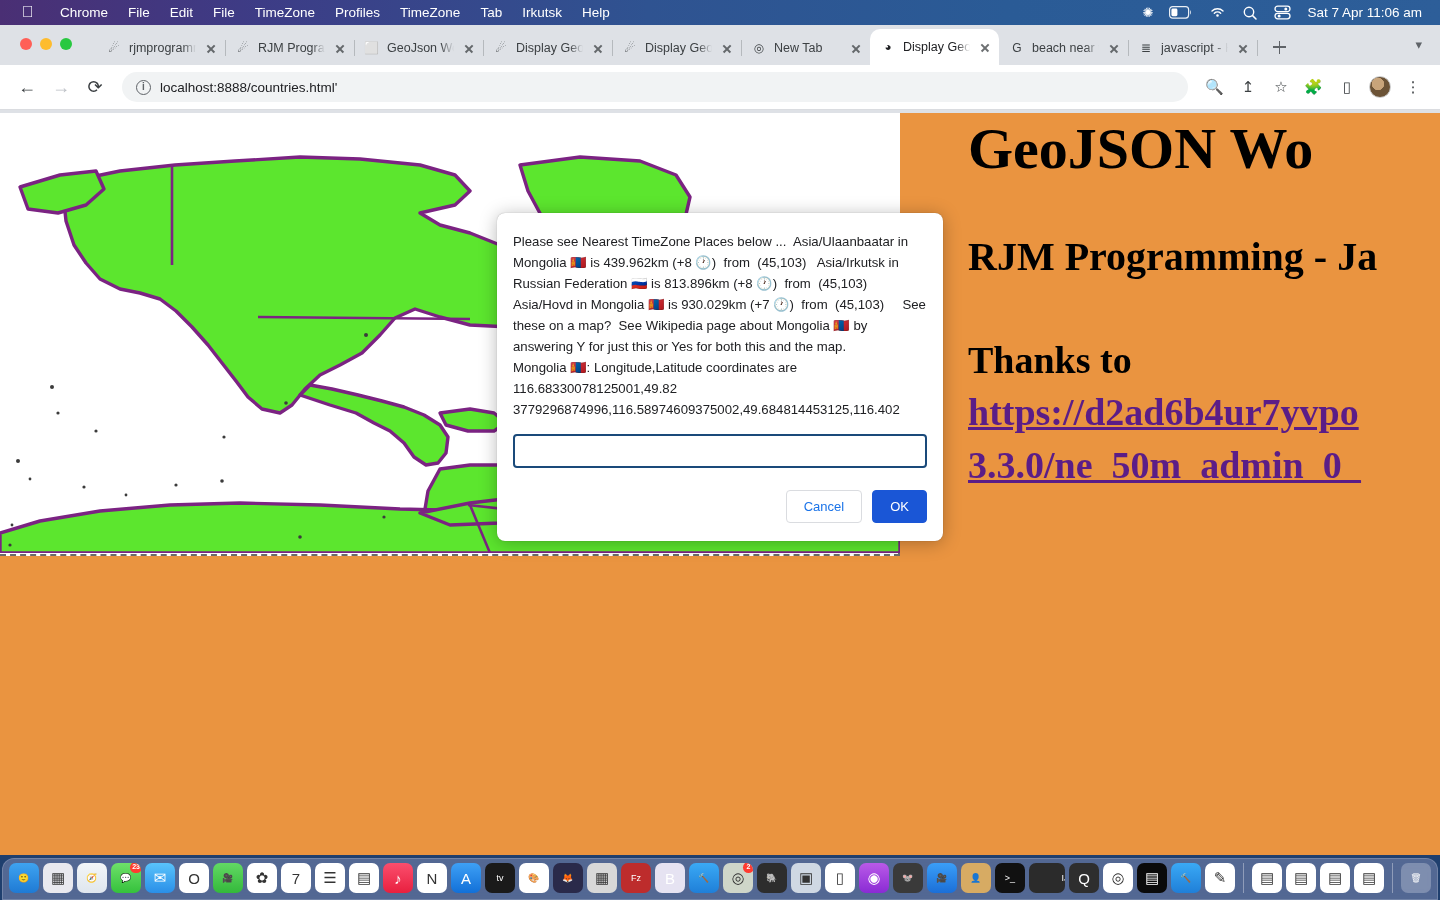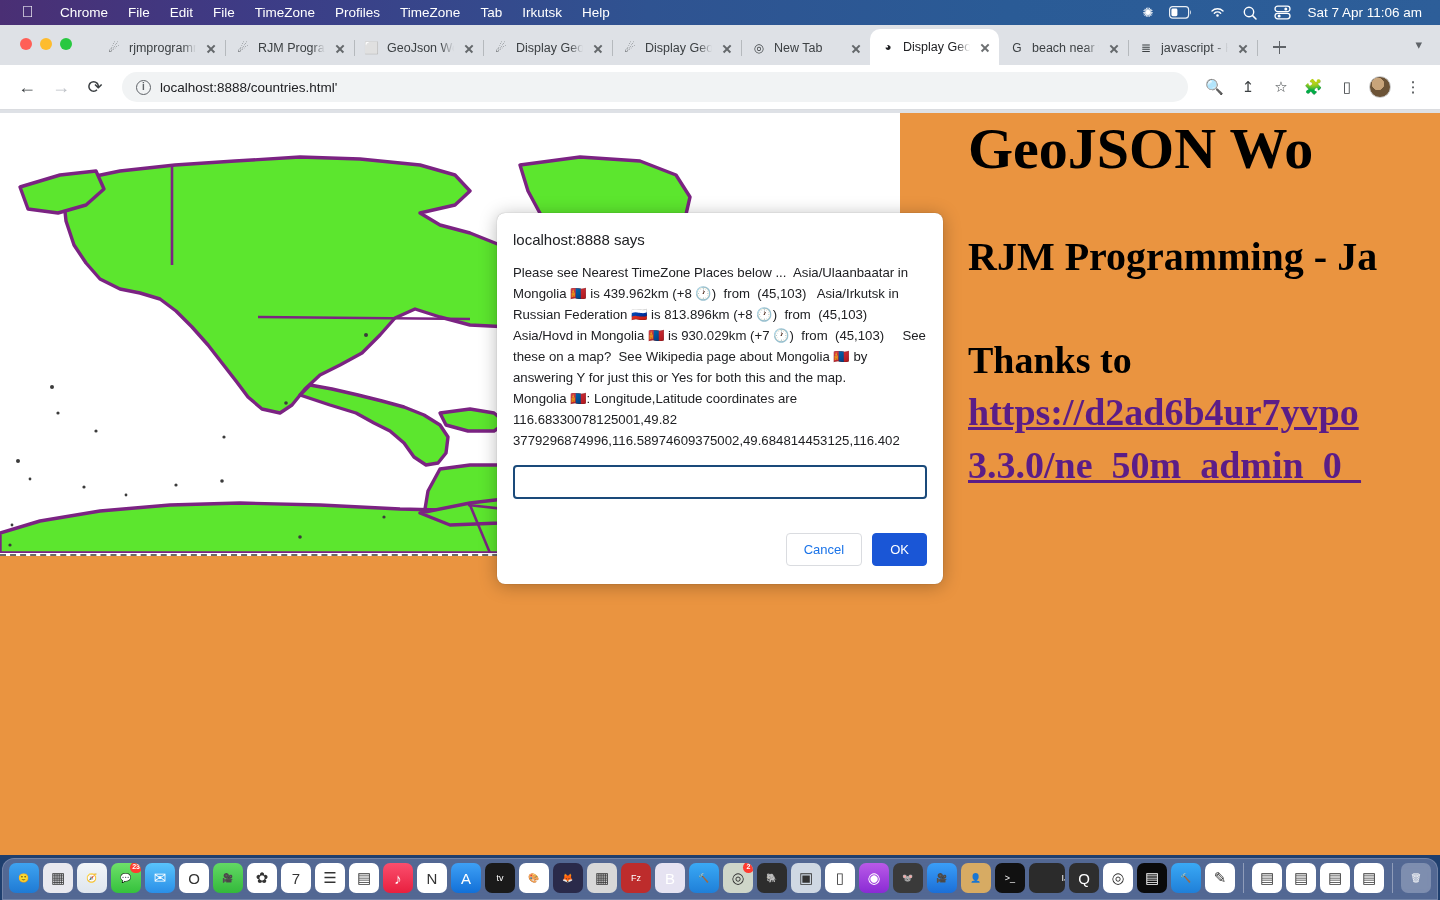--- a/index.html
+++ b/index.html
@@ -343,7 +343,6 @@
   </div>
 
   <div id="dialog">
-    <div id="dlgtitle">localhost:8888 says</div>
     <div id="dlgmsg">Please see Nearest TimeZone Places below ...  Asia/Ulaanbaatar in Mongolia 🇲🇳 is 439.962km (+8 🕐)  from  (45,103)   Asia/Irkutsk in Russian Federation 🇷🇺 is 813.896km (+8 🕐)  from  (45,103)   Asia/Hovd in Mongolia 🇲🇳 is 930.029km (+7 🕐)  from  (45,103)     See these on a map?  See Wikipedia page about Mongolia 🇲🇳 by answering Y for just this or Yes for both this and the map.
 Mongolia 🇲🇳: Longitude,Latitude coordinates are 116.68330078125001,49.82 3779296874996,116.58974609375002,49.684814453125,116.402</div>
     <input id="dlginput" type="text" autofocus="" placeholder="" style="">

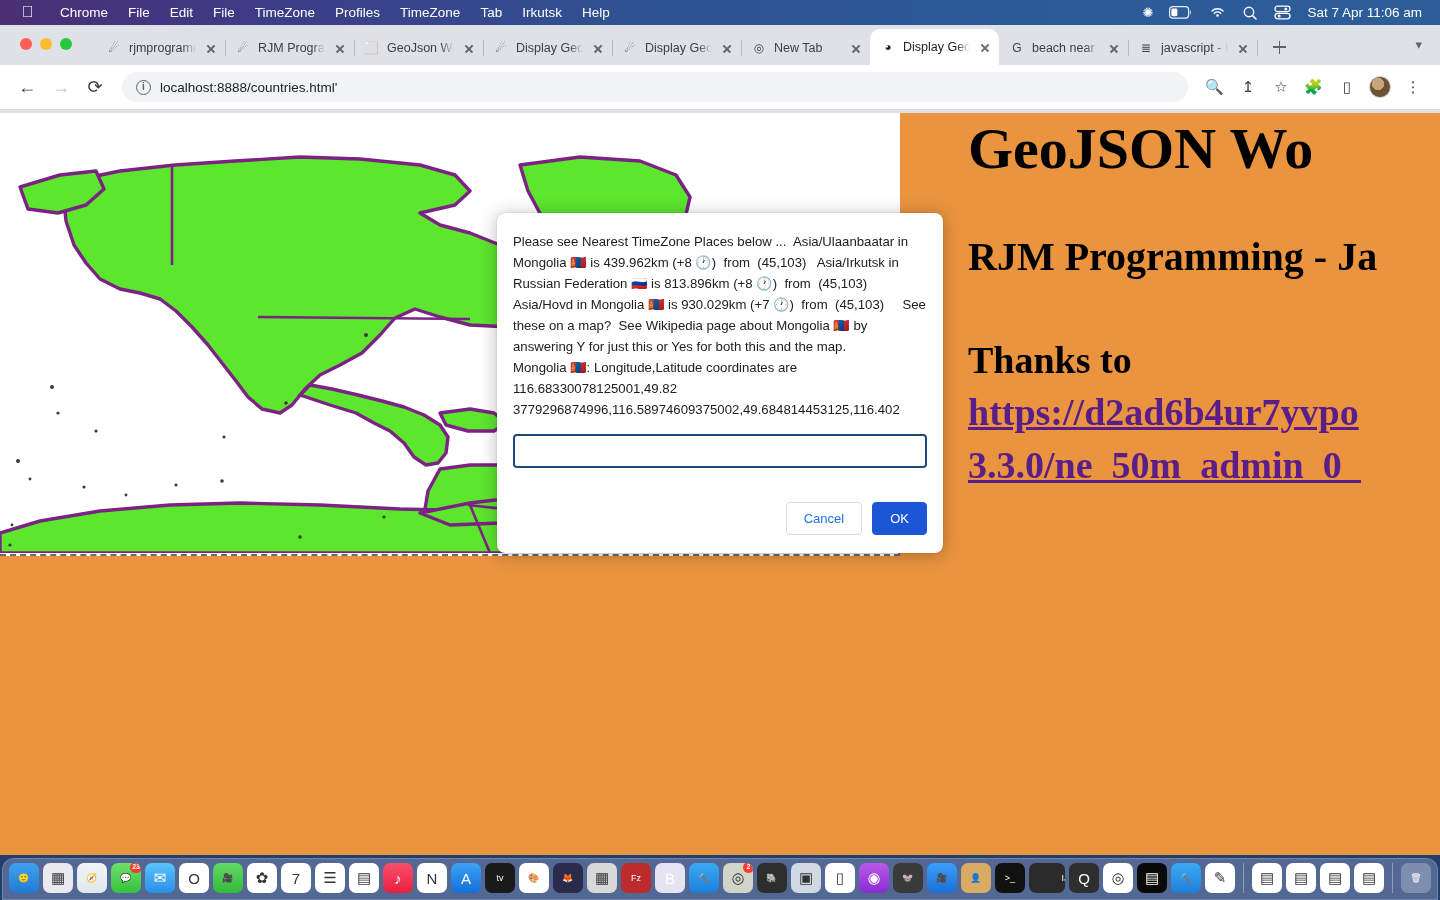--- a/index.html
+++ b/index.html
@@ -105,7 +105,7 @@
     font-size:13px; padding:4px 8px; outline:none; color:#202124; background:#fff;
     font-family:"Liberation Sans", sans-serif;
   }
-  #dlgbtns{ display:flex; justify-content:flex-end; gap:10px; padding:22px 0 18px 0;margin-top:12px;}
+  #dlgbtns{ display:flex; justify-content:flex-end; gap:10px; padding:22px 0 18px 0;}
   #dlgbtns button{ font-family:"Liberation Sans", sans-serif; font-size:13px; font-weight:500;
                    border-radius:4px; padding:8px 17px; cursor:default;}
   #btn-cancel{ background:#fff; color:#1a73e8; border:1px solid #dadce0;}

